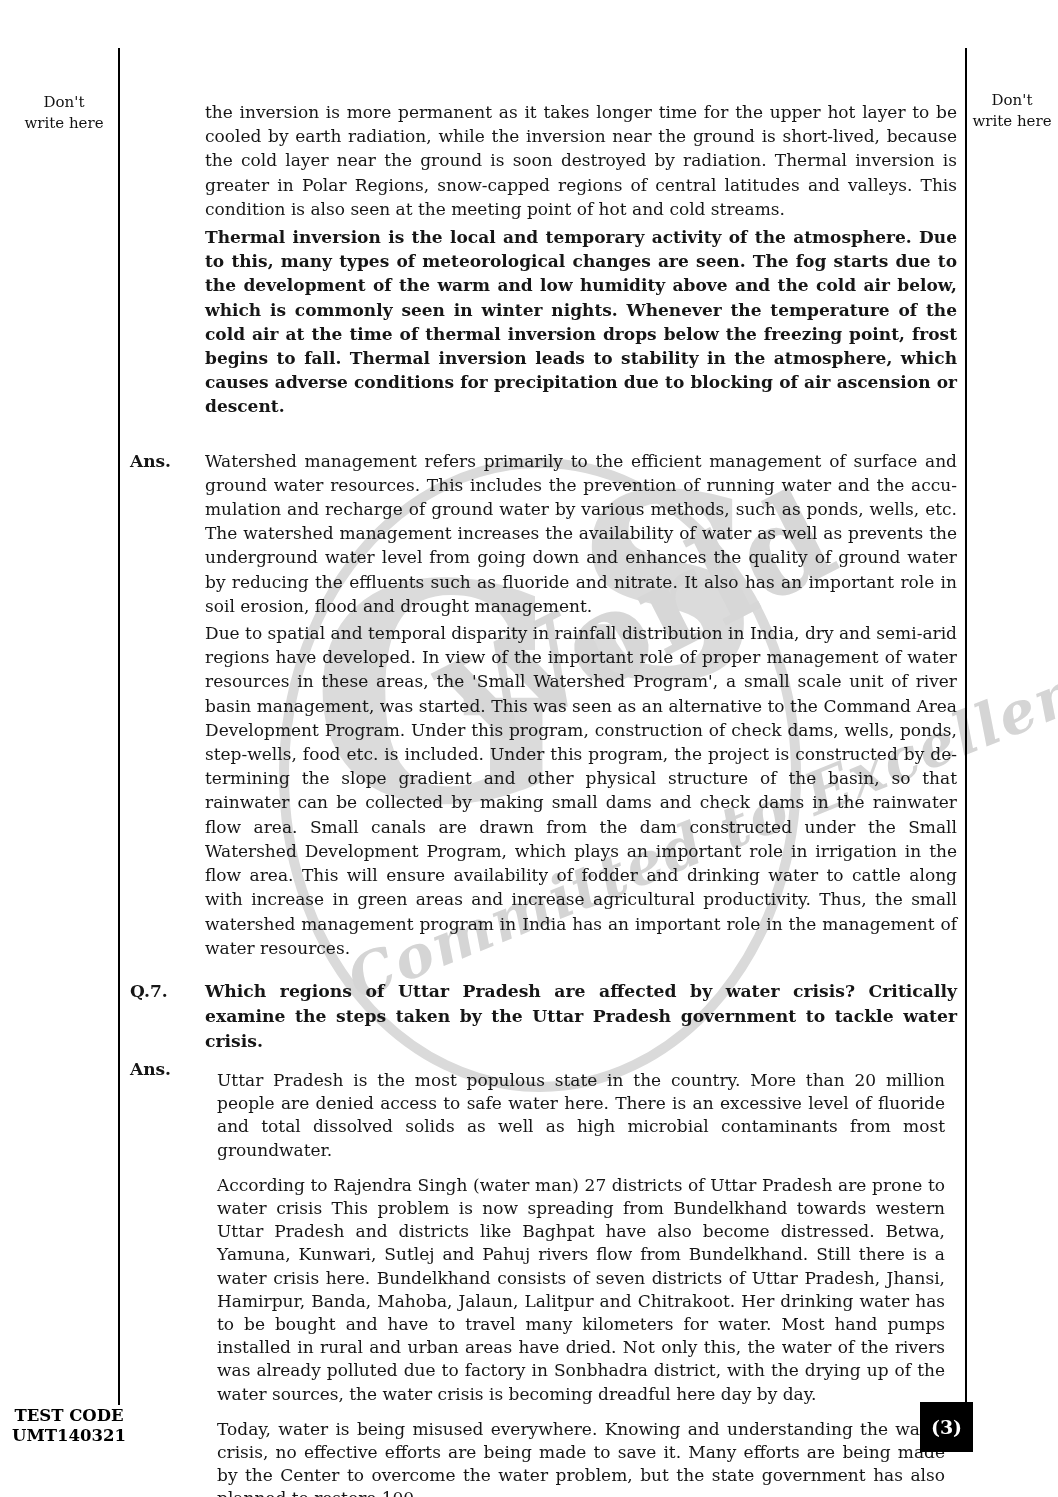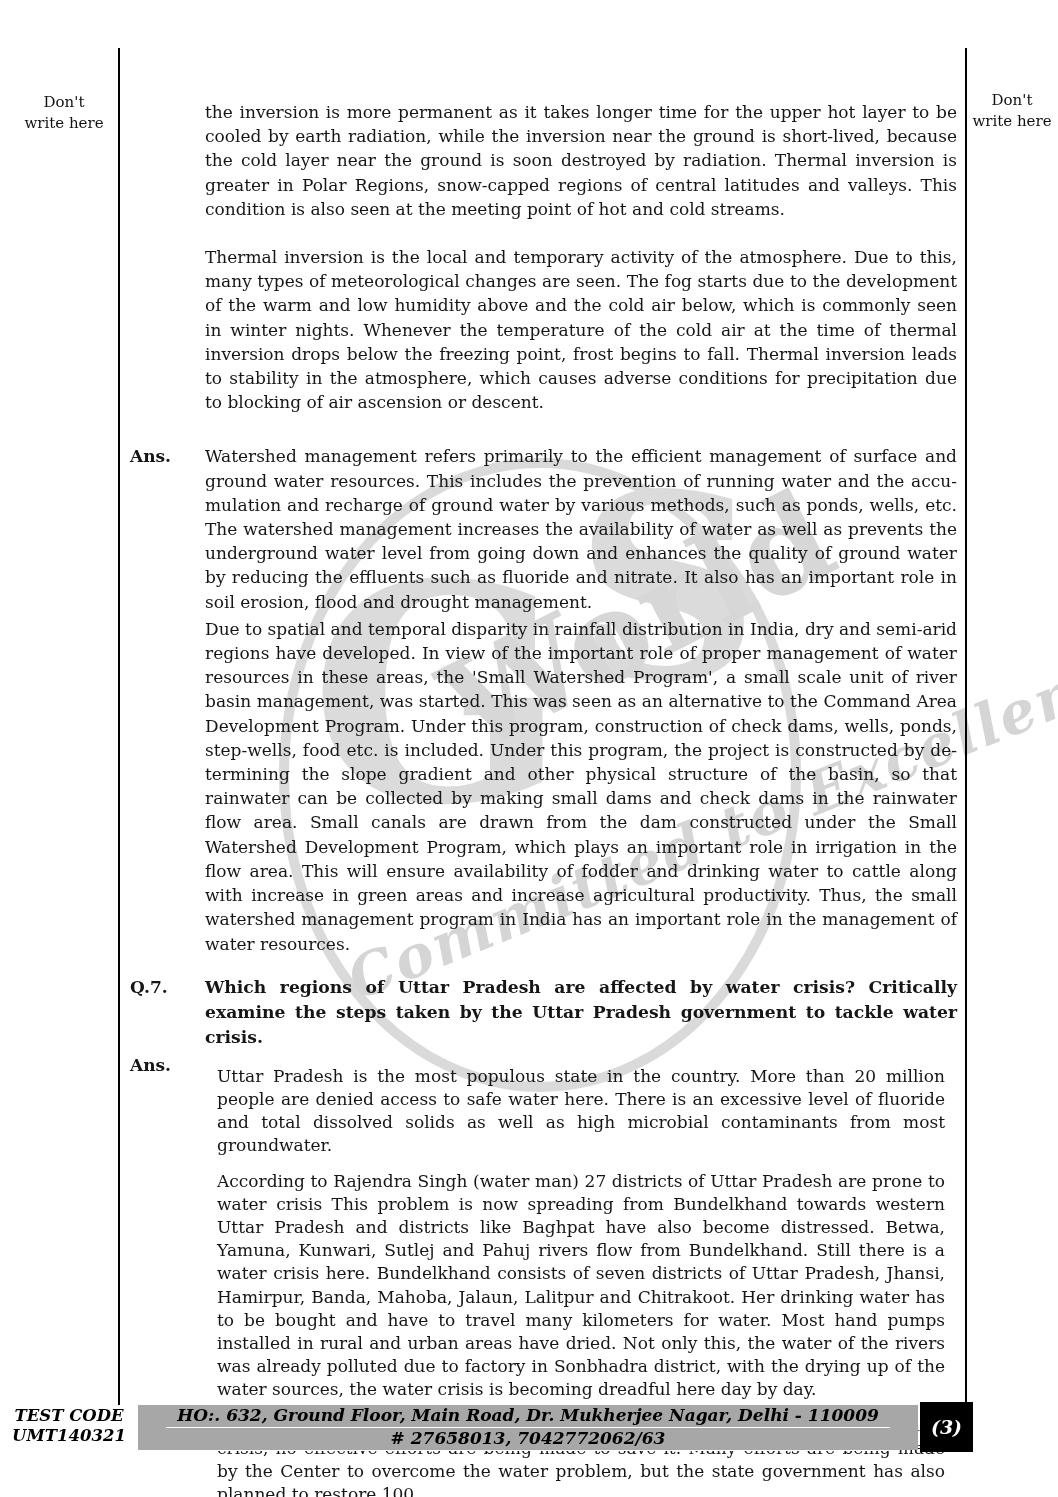--- a/index.html
+++ b/index.html
@@ -27,7 +27,7 @@
   .content{position:absolute;left:130px;top:100px;width:827px;z-index:1;font-size:17px;}
   .content p{margin:0;}
   p.cont{padding-left:75px;text-align:justify;line-height:24.2px;}
-  p.cont.second{margin-top:24px;}
+  p.cont.second{margin-top:4px;font-weight:bold;}
 
   .qa{margin-top:30px;}
   .qa.qa7{margin-top:16px;}

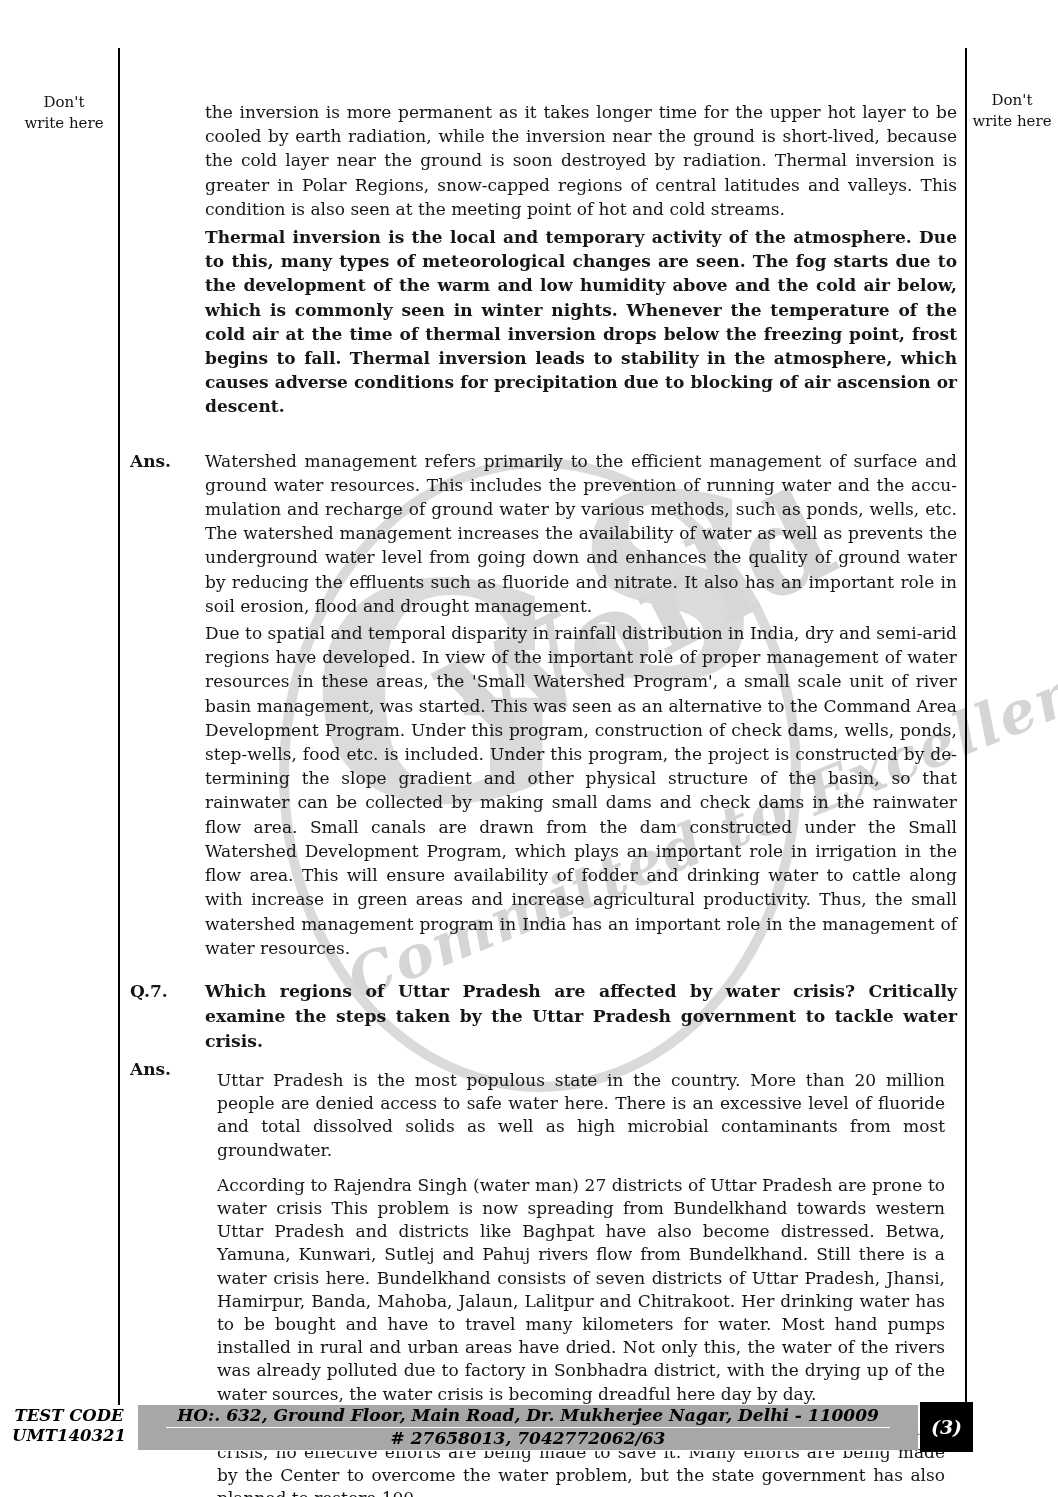--- a/index.html
+++ b/index.html
@@ -41,7 +41,7 @@
   .qa7 .answers p{line-height:23.2px;margin:12px;}
 
   
-  .footer{position:absolute;left:0;top:1400px;width:896px;height:60px;z-index:3;font-weight:bold;font-style:italic;}
+  .footer{position:absolute;left:0;top:1400px;width:896px;height:60px;z-index:3;font-weight:bold;}
   .test-code{position:absolute;left:0;top:6px;width:138px;text-align:center;font-size:16.5px;line-height:20px;color:#000;}
   .gray-bar{position:absolute;left:138px;top:5px;width:780px;height:45px;text-align:center;font-size:17px;color:#000;}
   .gray-bar .row{height:22px;line-height:21px;border-bottom:1px solid #ffffff;margin:0 28px 0 28px;}

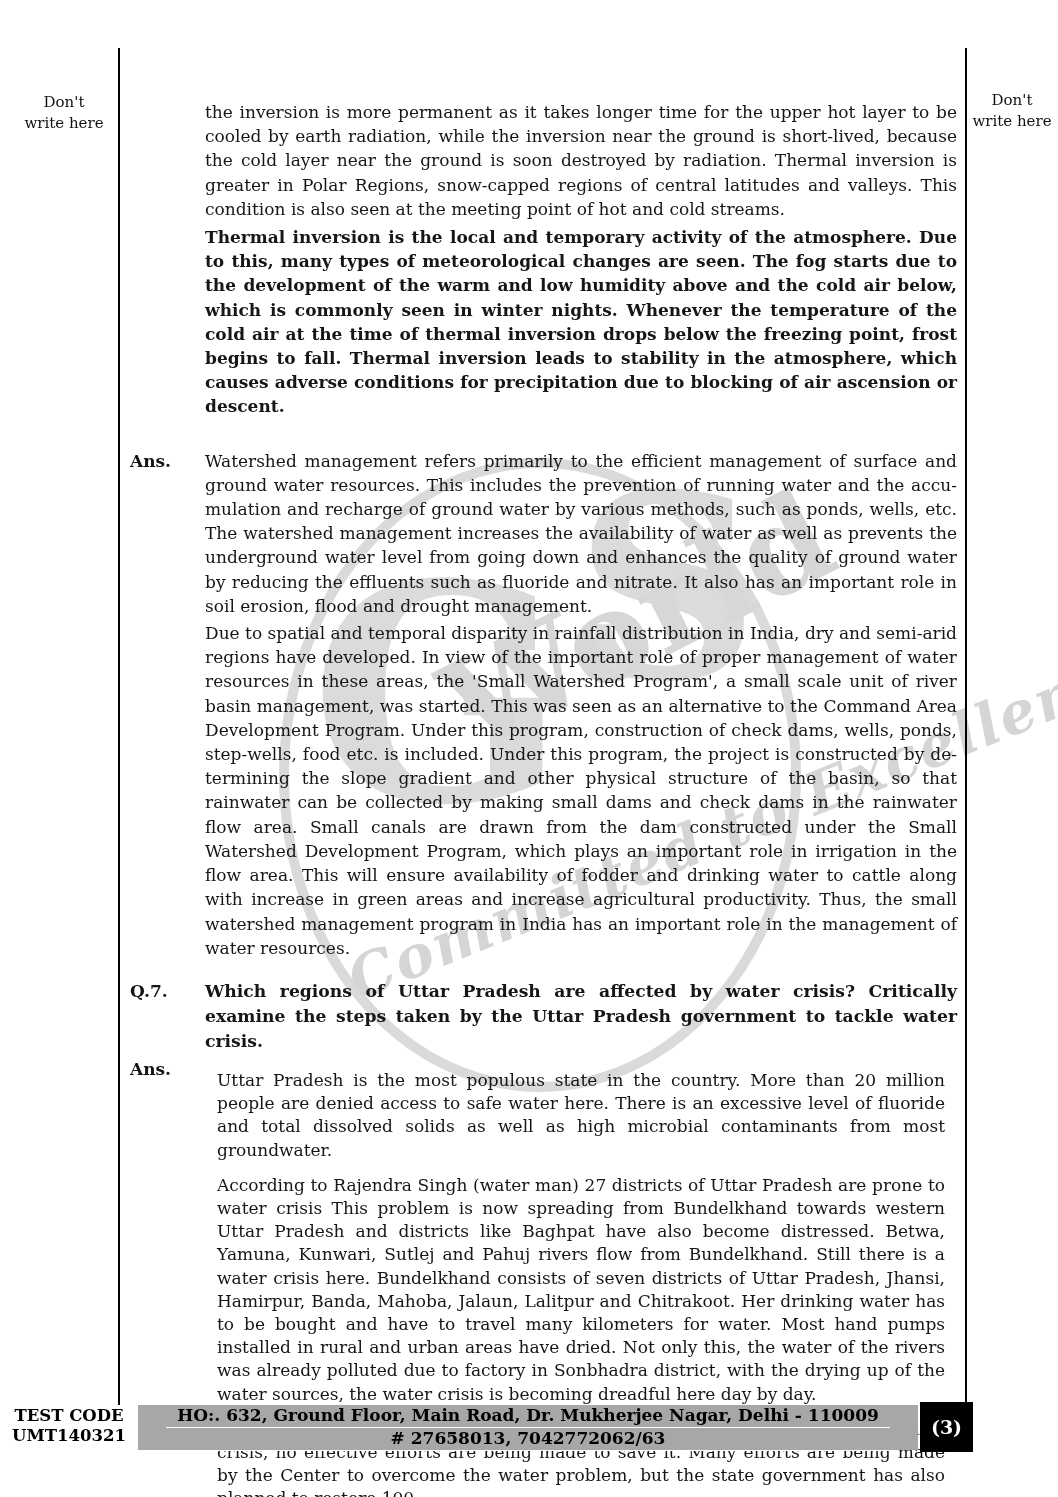--- a/index.html
+++ b/index.html
@@ -112,10 +112,6 @@
       <div>TEST CODE</div>
       <div>UMT140321</div>
     </div>
-    <div class="gray-bar" style="background: rgb(167, 167, 167);">
-      <div class="row">HO:. 632, Ground Floor, Main Road, Dr. Mukherjee Nagar, Delhi - 110009</div>
-      <div class="row"># 27658013, 7042772062/63</div>
-    </div>
     <div class="page-num" style="background: rgb(0, 0, 0);">(3)</div>
   </div>
 

